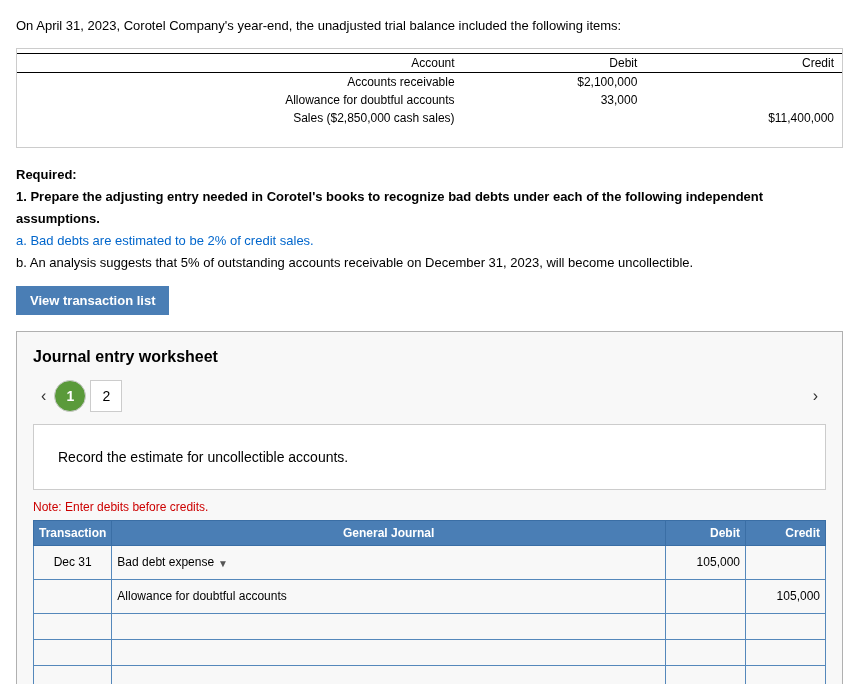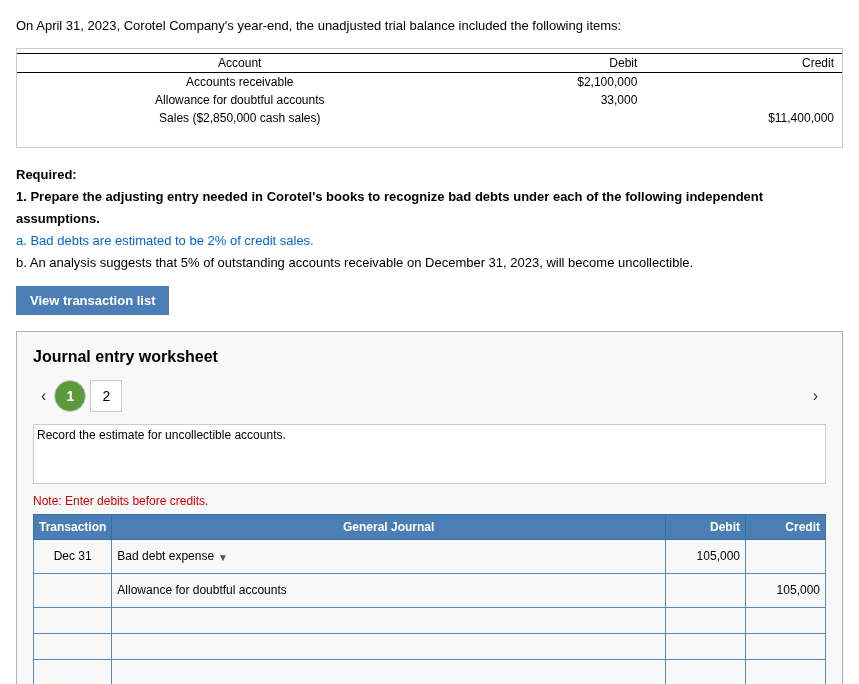--- a/index.html
+++ b/index.html
@@ -30,7 +30,7 @@
     .trial-balance-table td {
       padding: 2px 8px;
     }
-    .trial-balance-table .account-col { text-align: center; }
+    .trial-balance-table .account-col { text-align: right; }
     .trial-balance-table .debit-col { text-align: right; }
     .trial-balance-table .credit-col { text-align: right; }
     .trial-balance-table tr.header-row th {

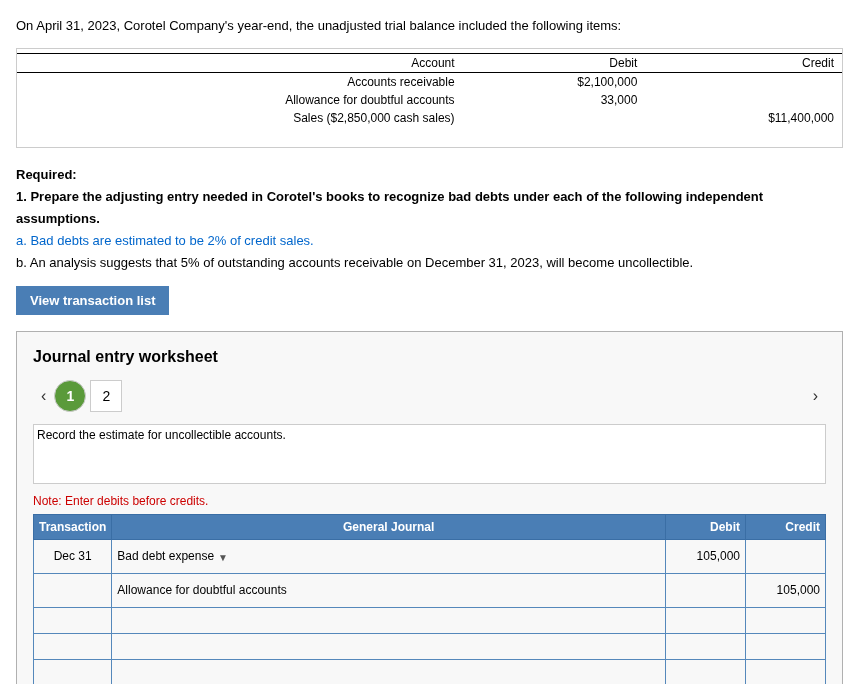--- a/index.html
+++ b/index.html
@@ -113,10 +113,10 @@
     .instruction-box {
       background: #fff;
       border: 1px solid #ccc;
-      padding: 3px;
+      padding: 24px;
       margin-bottom: 10px;
       min-height: 60px;
-      font-size: 12px;
+      font-size: 14px;
     }
     .note-text {
       color: #cc0000;

